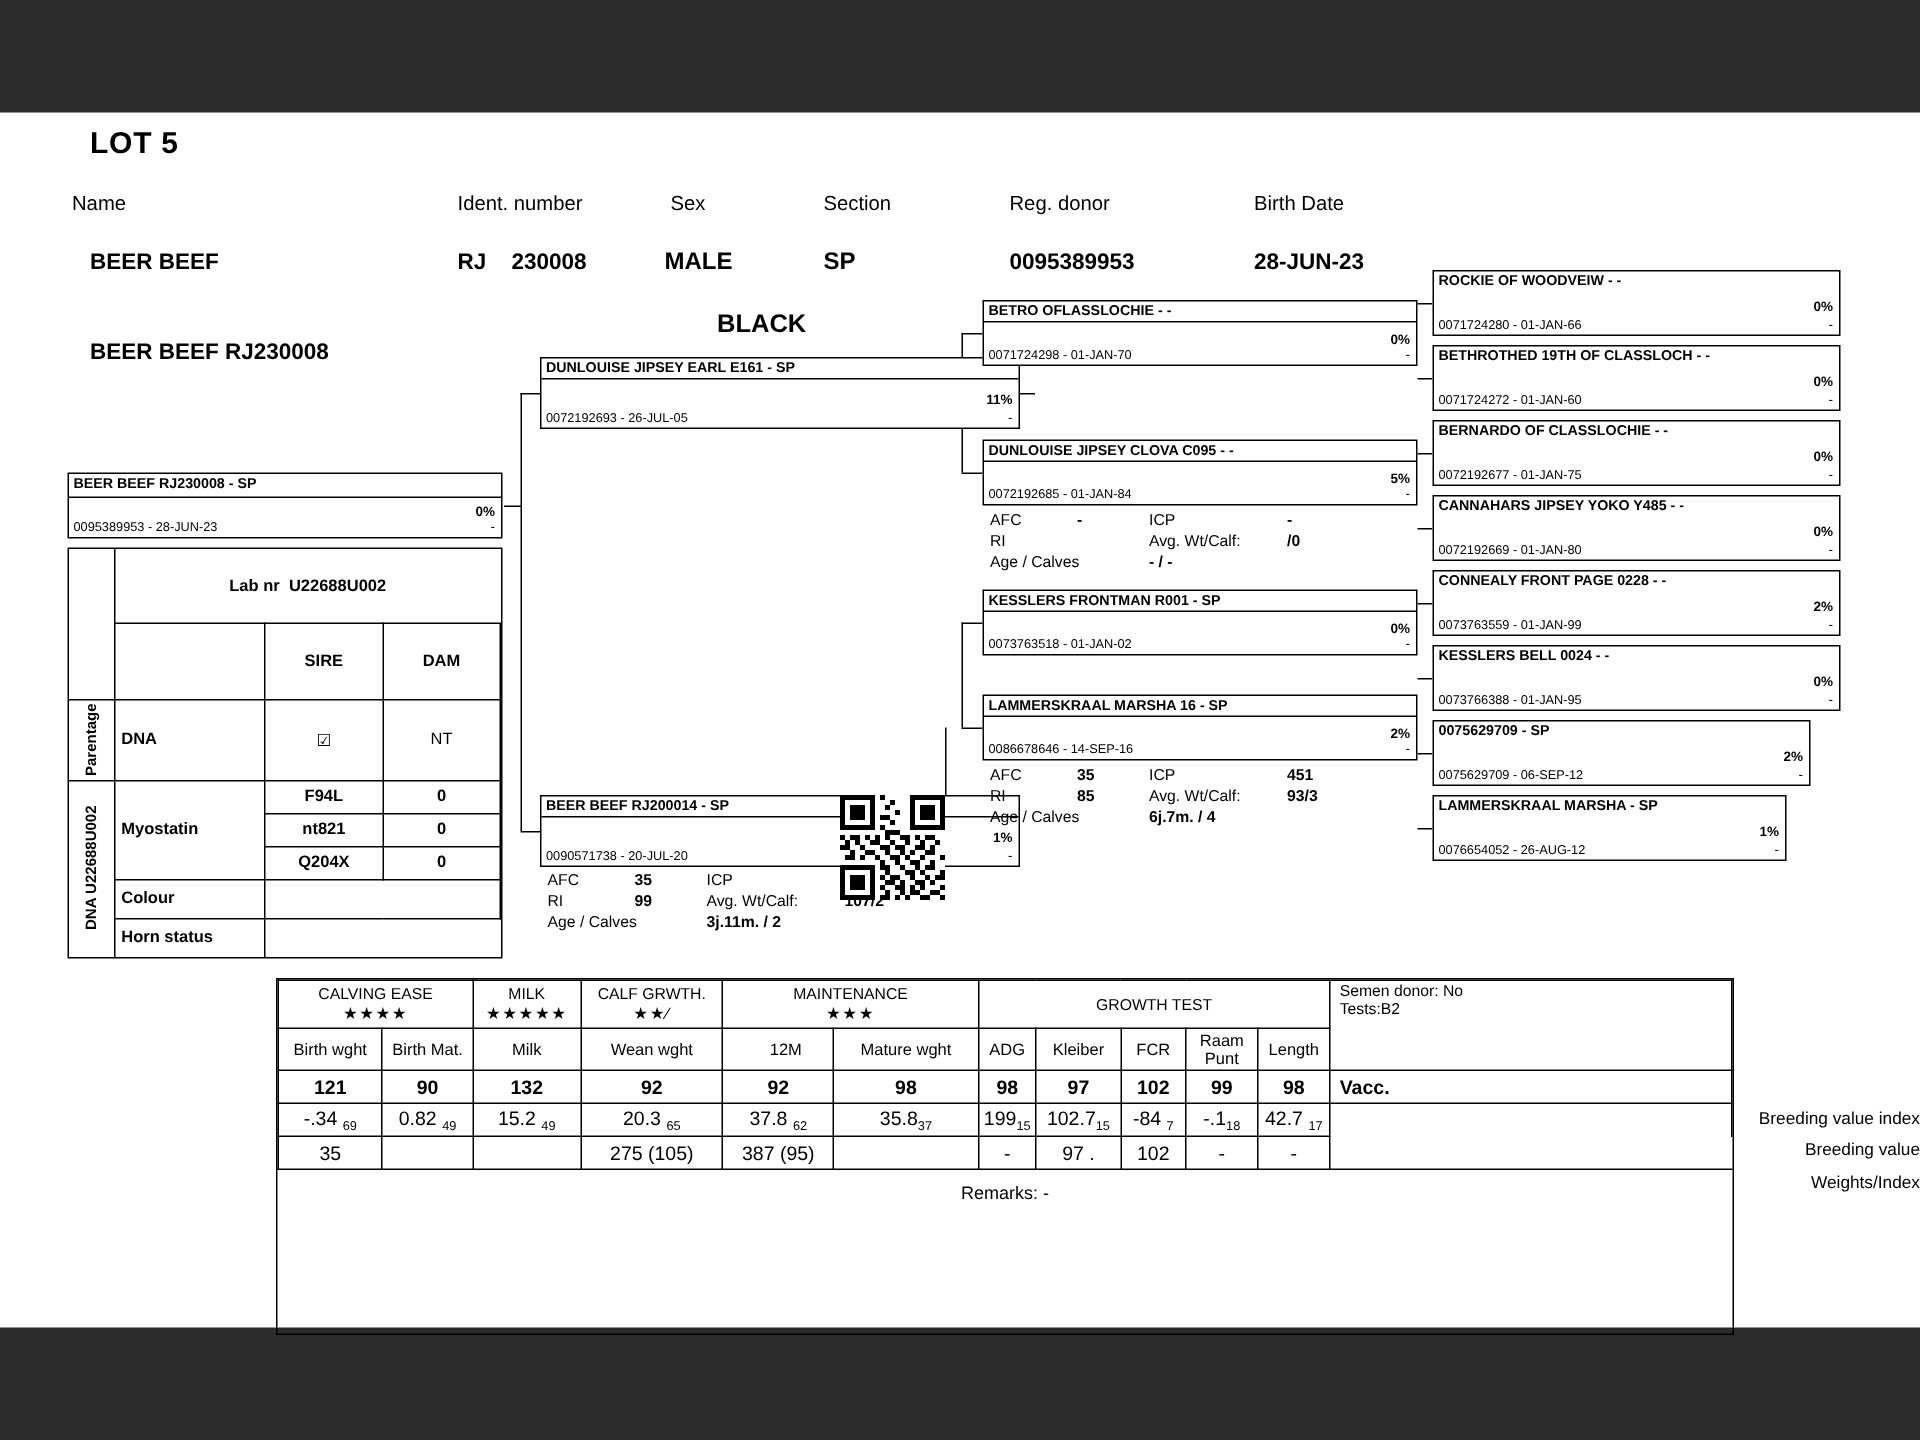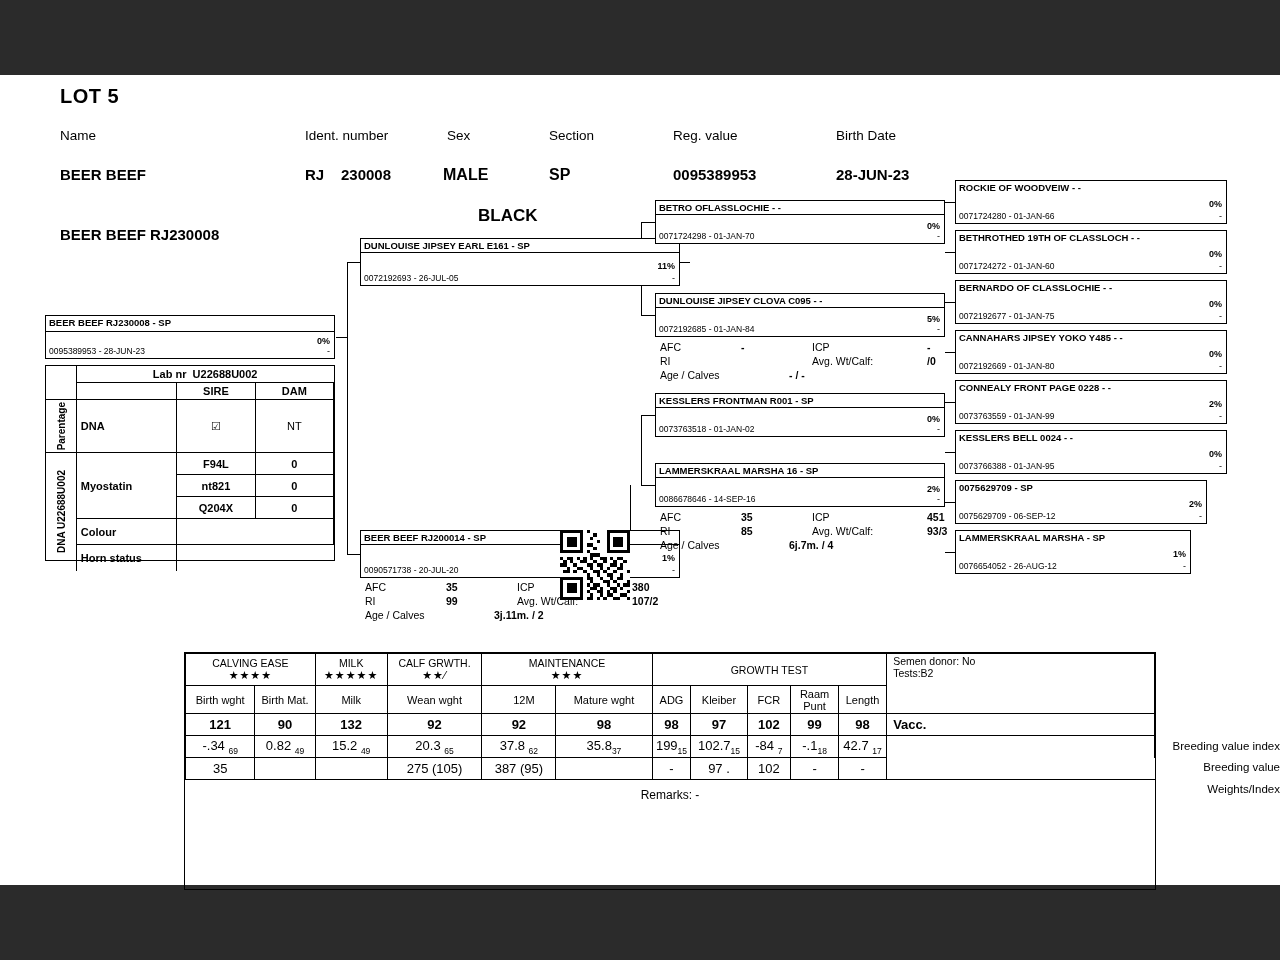--- a/index.html
+++ b/index.html
@@ -11,7 +11,7 @@
   #lot{left:60px;top:10px;font-size:20px;font-weight:bold;letter-spacing:.5px;}
   #addr{left:300px;top:10px;width:680px;text-align:center;font-size:13.5px;font-weight:bold;line-height:1.35;}
   .hdrlabel{font-size:13.5px;}
-  #h-name{left:60px;top:53px;}
+  #h-name{left:48px;top:53px;}
   #h-ident{left:305px;top:53px;}
   #h-sex{left:447px;top:53px;}
   #h-section{left:549px;top:53px;}

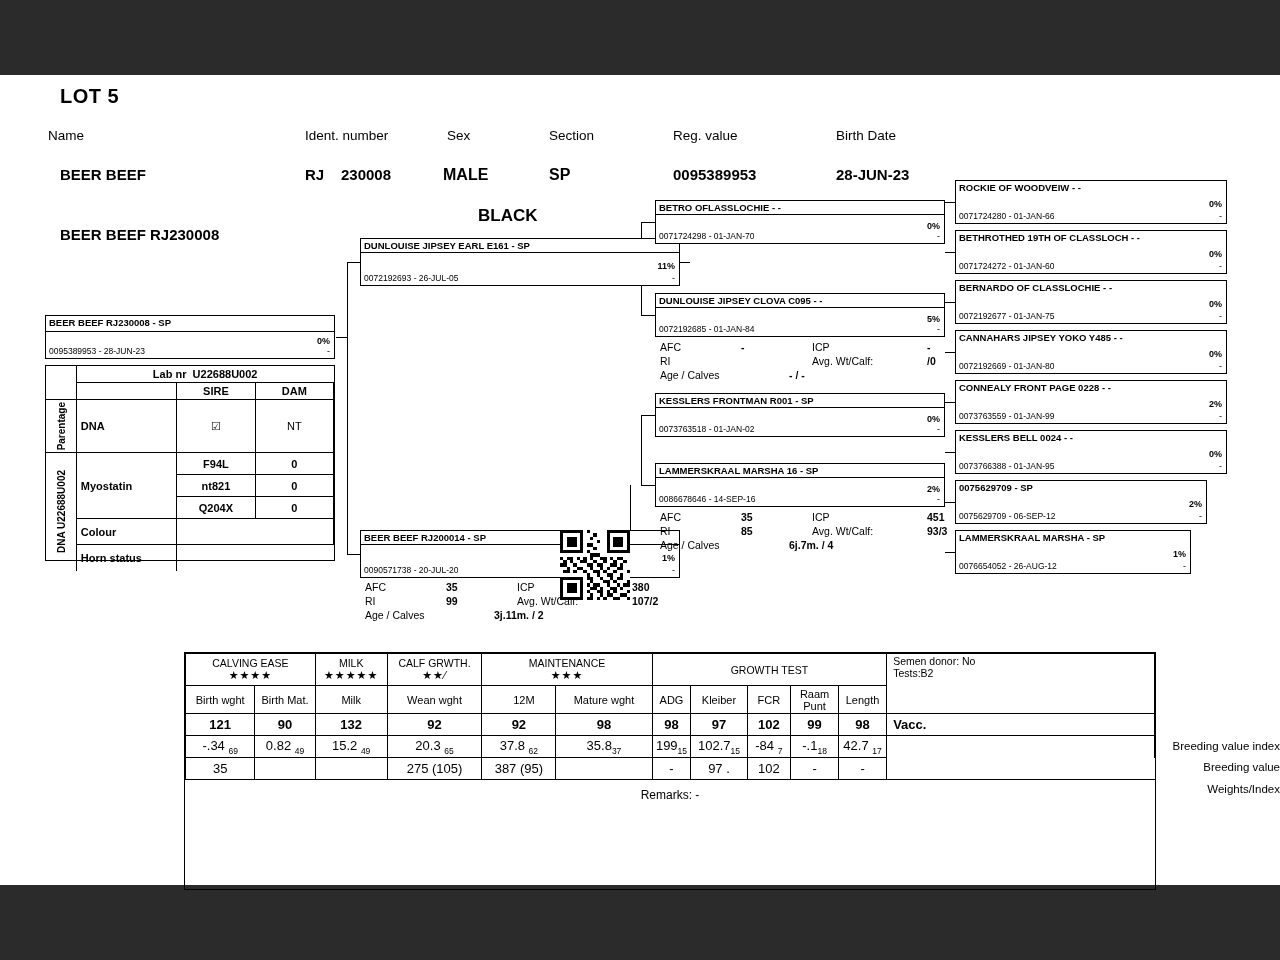--- a/index.html
+++ b/index.html
@@ -100,7 +100,7 @@
   <div class="abs hdrlabel" id="h-ident">Ident. number</div>
   <div class="abs hdrlabel" id="h-sex">Sex</div>
   <div class="abs hdrlabel" id="h-section">Section</div>
-  <div class="abs hdrlabel" id="h-reg">Reg. value</div>
+  <div class="abs hdrlabel" id="h-reg">Reg. donor</div>
   <div class="abs hdrlabel" id="h-birth">Birth Date</div>
 
   <div class="abs hdrval" id="v-name">BEER BEEF</div>

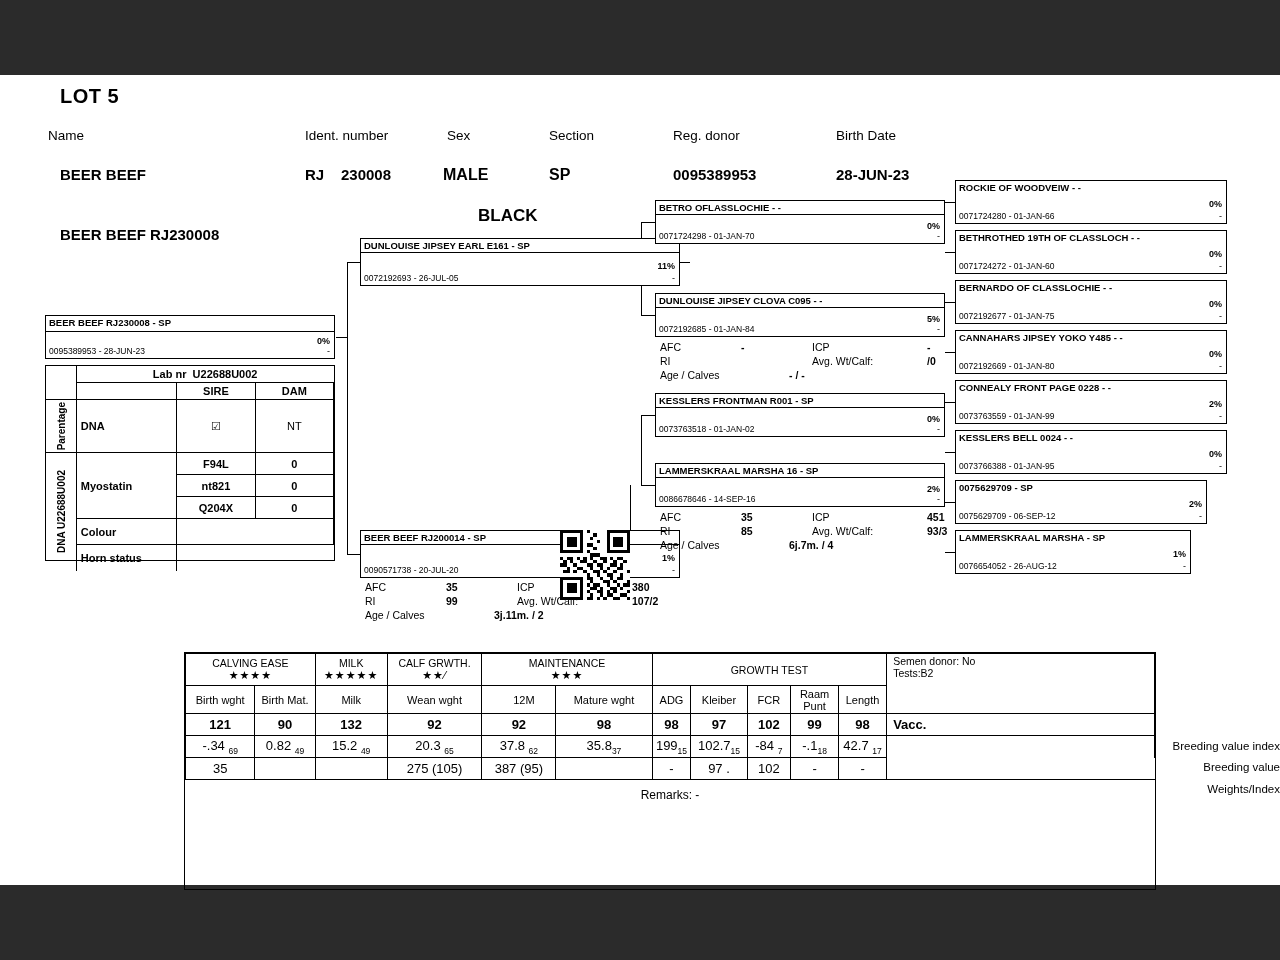--- a/index.html
+++ b/index.html
@@ -61,7 +61,7 @@
   .ln{position:absolute;background:#000;}
   
   .stats{font-size:10.5px;line-height:1.35;}
-  .stats .r{display:flex;gap:23px;}
+  .stats .r{display:flex;}
   .stats .c1{width:58px;}
   .stats .c2{width:48px;font-weight:bold;}
   .stats .c3{width:92px;}

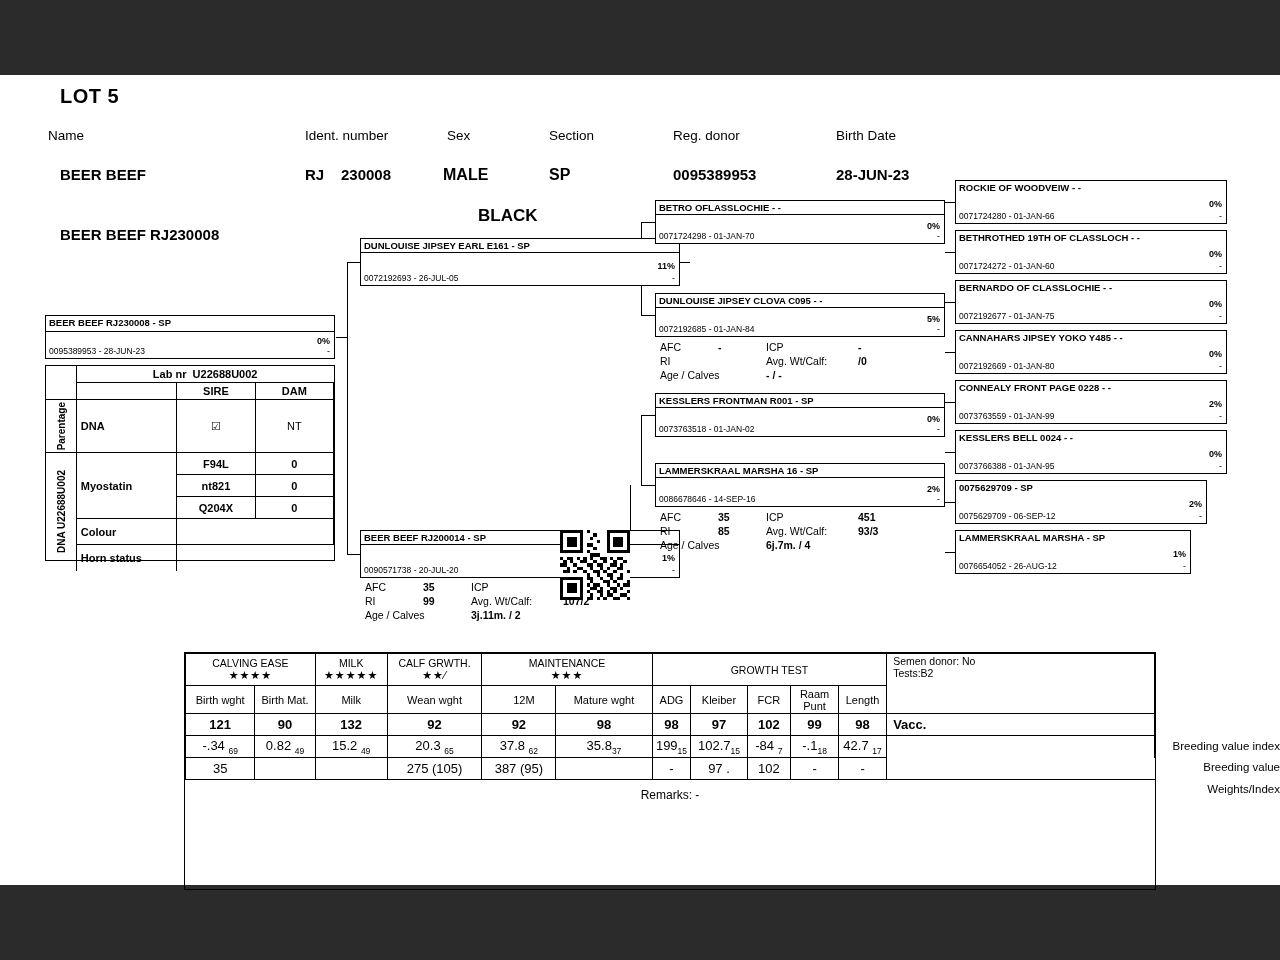--- a/index.html
+++ b/index.html
@@ -67,7 +67,7 @@
   .stats .c3{width:92px;}
   .stats .c4{font-weight:bold;}
   
-  #dnatable{left:45px;top:290px;width:290px;height:196px;border:1px solid #000;box-sizing:border-box;}
+  #dnatable{left:45px;top:290px;width:290px;height:274px;border:1px solid #000;box-sizing:border-box;}
   #dnatable table{border-collapse:collapse;width:100%;height:100%;font-size:11px;}
   #dnatable td{border:1px solid #000;padding:2px 4px;}
   .vert{writing-mode:vertical-rl;transform:rotate(180deg);text-align:center;font-size:10px;font-weight:bold;white-space:nowrap;}

